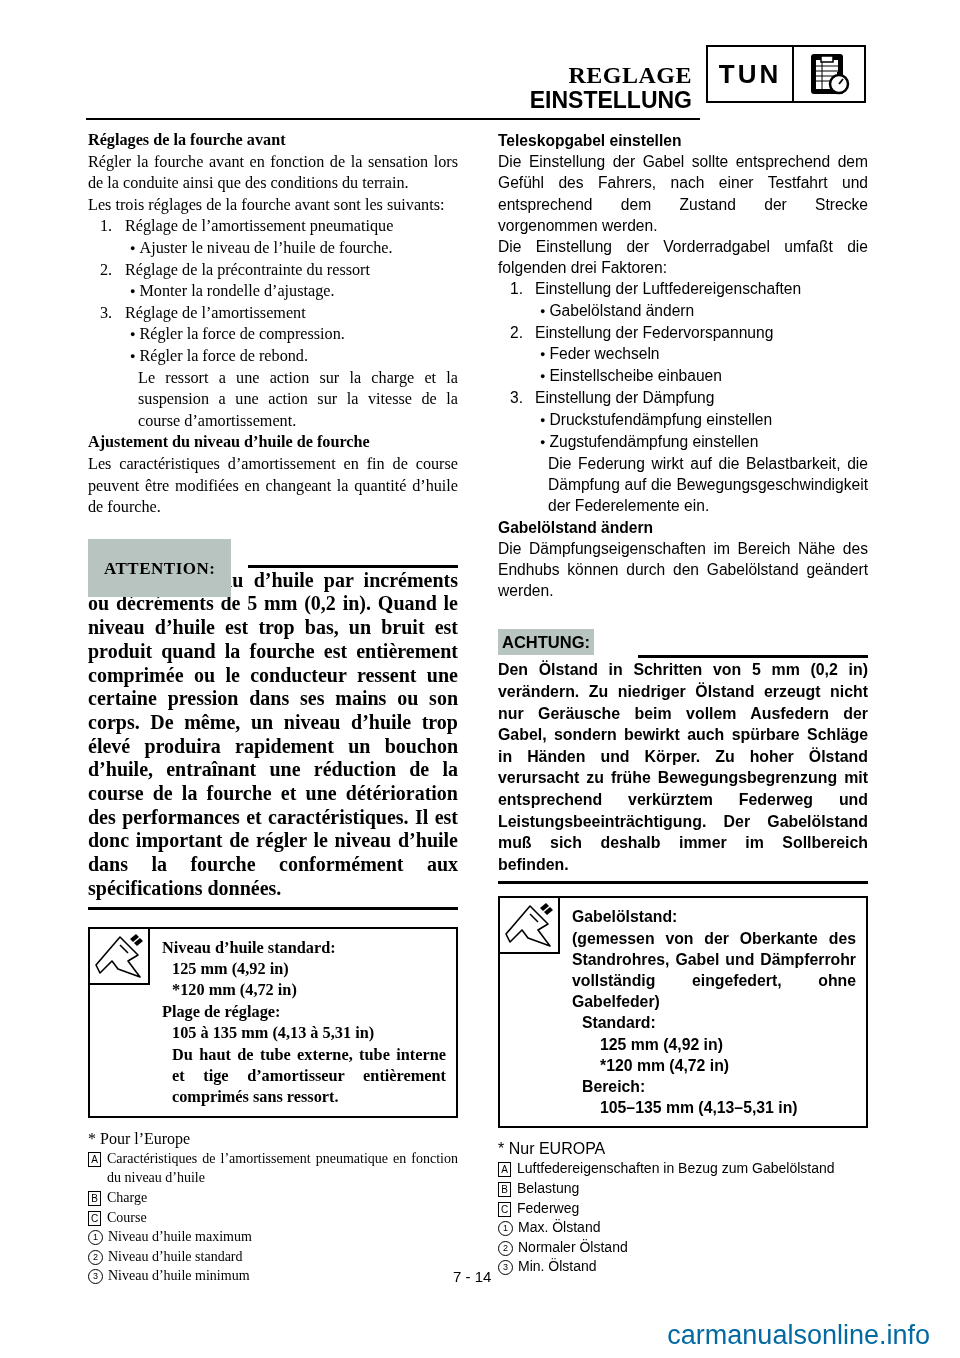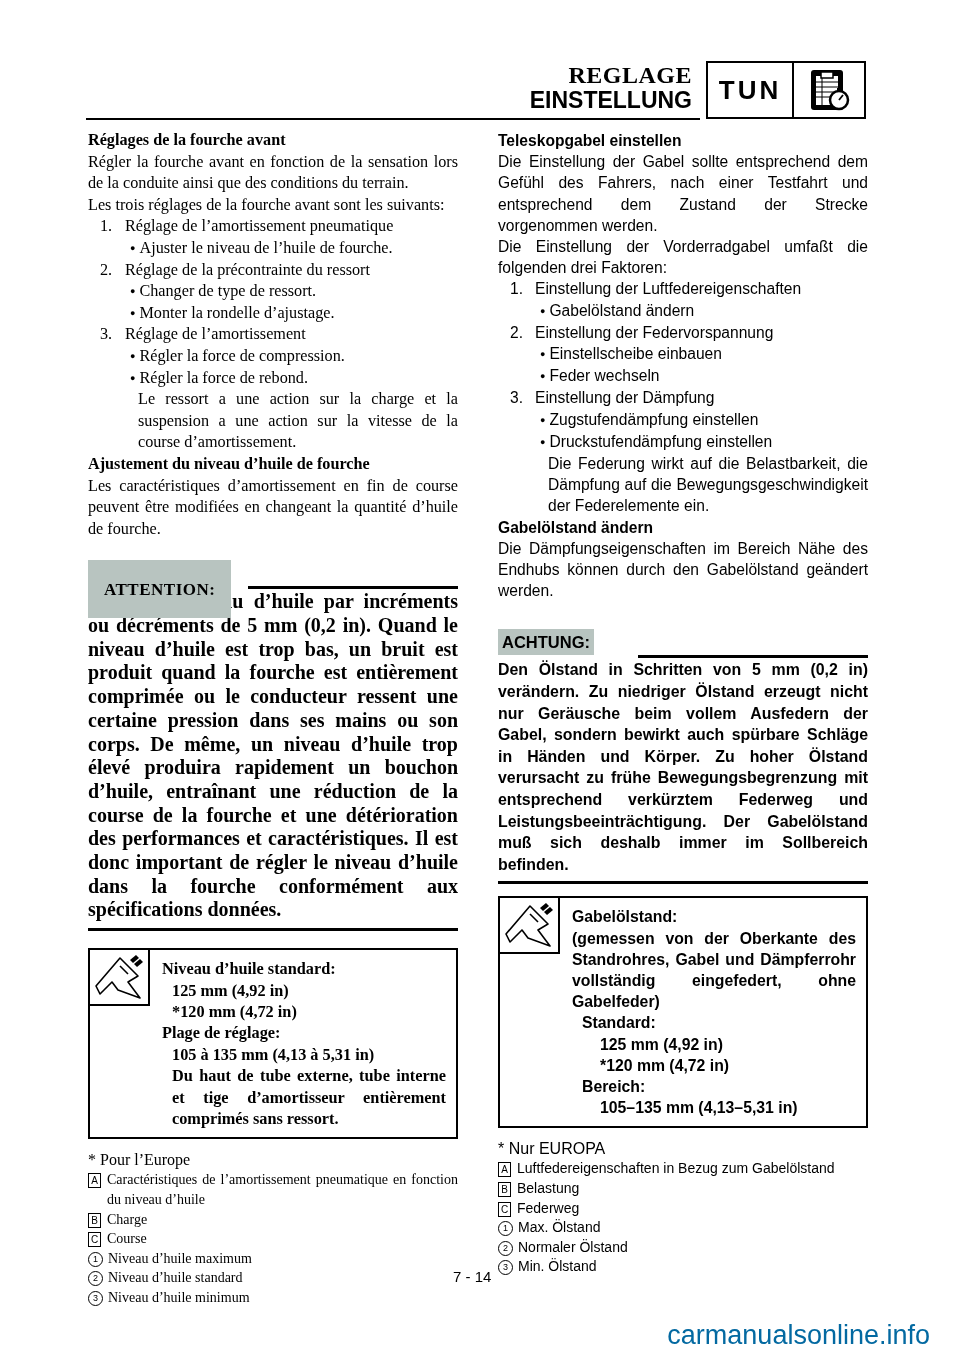--- a/index.html
+++ b/index.html
@@ -9,7 +9,7 @@
   .hdr-fr { position: absolute; right: 268px; top: 62px; font-family: "Liberation Serif", serif; font-weight: bold; font-size: 24px; letter-spacing: 0.5px; line-height: 26px; text-align: right; }
   .hdr-de { position: absolute; right: 268px; top: 87px; font-family: "Liberation Sans", sans-serif; font-weight: bold; font-size: 23px; line-height: 26px; text-align: right; }
   .hdr-rule { position: absolute; left: 86px; top: 118px; width: 614px; height: 2px; background: #000; }
-  .hdr-box { position: absolute; left: 706px; top: 61px; width: 160px; height: 58px; border: 2px solid #000; box-sizing: border-box; display: flex; }
+  .hdr-box { position: absolute; left: 706px; top: 45px; width: 160px; height: 58px; border: 2px solid #000; box-sizing: border-box; display: flex; }
   .hdr-tun { width: 84px; border-right: 2px solid #000; display: flex; align-items: center; justify-content: center; font-family: "Liberation Sans", sans-serif; font-weight: bold; font-size: 26px; letter-spacing: 3px; }
   .hdr-icon { flex: 1; display: flex; align-items: center; justify-content: center; }
 

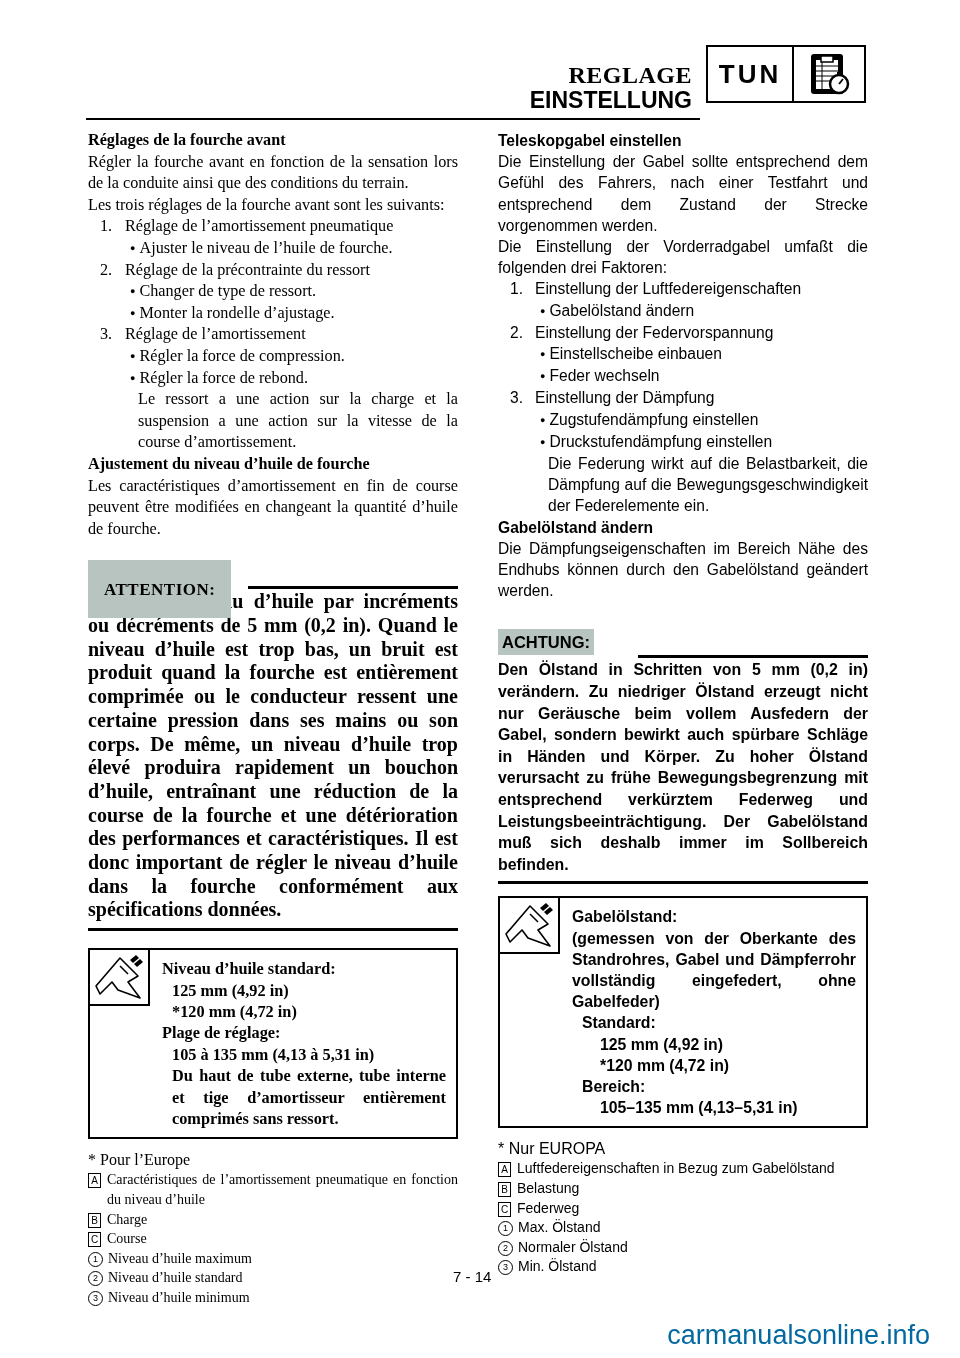--- a/index.html
+++ b/index.html
@@ -95,7 +95,6 @@
     <div class="num"><span class="n">1.</span><span>Réglage de l’amortissement pneumatique</span></div>
     <div class="bul">Ajuster le niveau de l’huile de fourche.</div>
     <div class="num"><span class="n">2.</span><span>Réglage de la précontrainte du ressort</span></div>
-    <div class="bul">Changer de type de ressort.</div>
     <div class="bul">Monter la rondelle d’ajustage.</div>
     <div class="num"><span class="n">3.</span><span>Réglage de l’amortissement</span></div>
     <div class="bul">Régler la force de compression.</div>

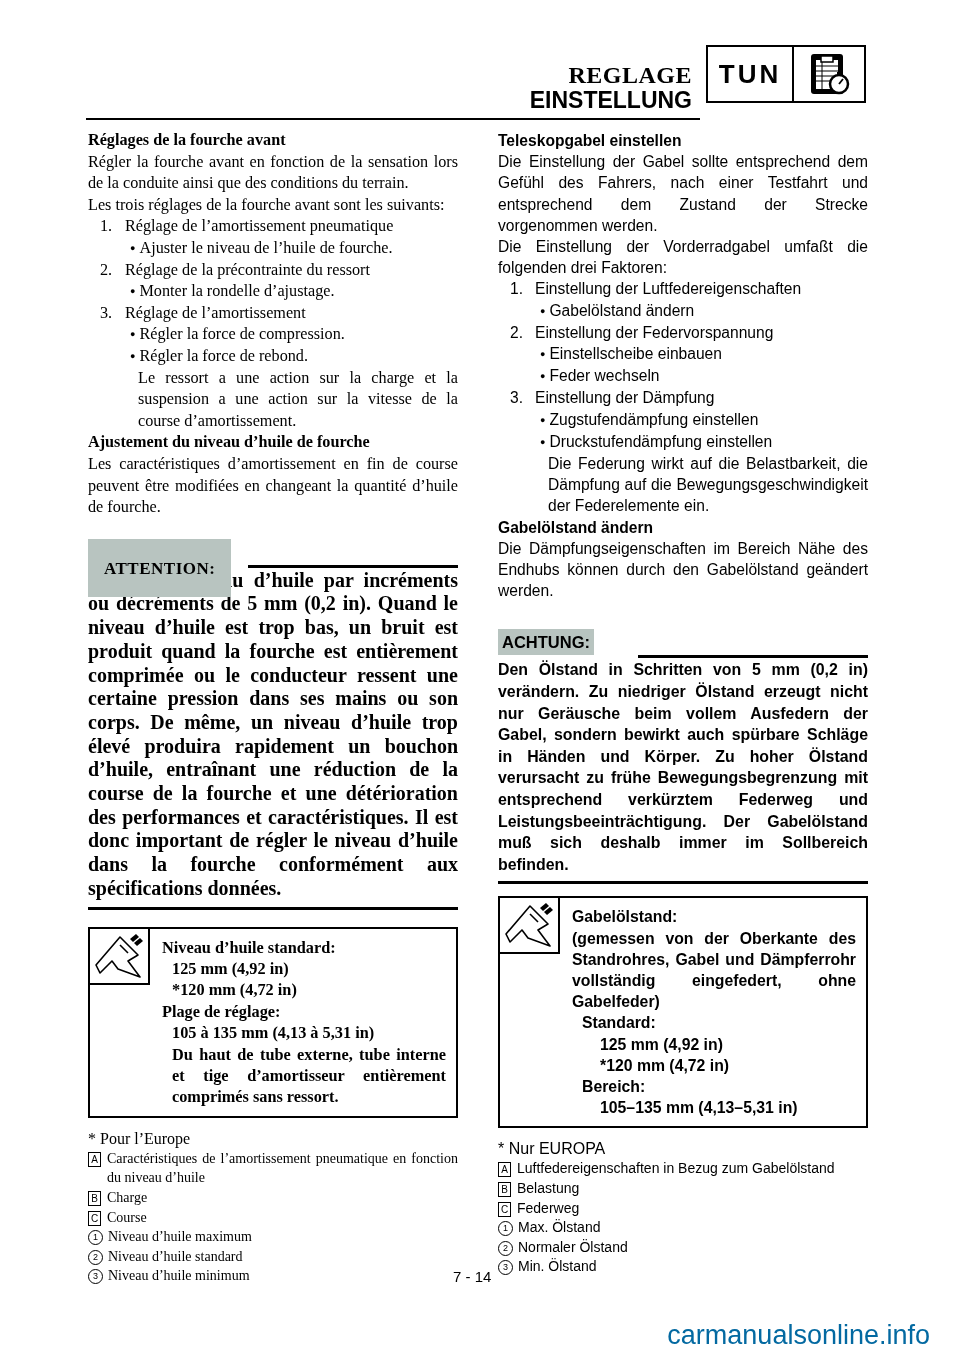--- a/index.html
+++ b/index.html
@@ -171,8 +171,8 @@
     <div class="num"><span class="n">1.</span><span>Einstellung der Luftfedereigenschaften</span></div>
     <div class="bul">Gabelölstand ändern</div>
     <div class="num"><span class="n">2.</span><span>Einstellung der Federvorspannung</span></div>
+    <div class="bul">Feder wechseln</div>
     <div class="bul">Einstellscheibe einbauen</div>
-    <div class="bul">Feder wechseln</div>
     <div class="num"><span class="n">3.</span><span>Einstellung der Dämpfung</span></div>
     <div class="bul">Zugstufendämpfung einstellen</div>
     <div class="bul">Druckstufendämpfung einstellen</div>

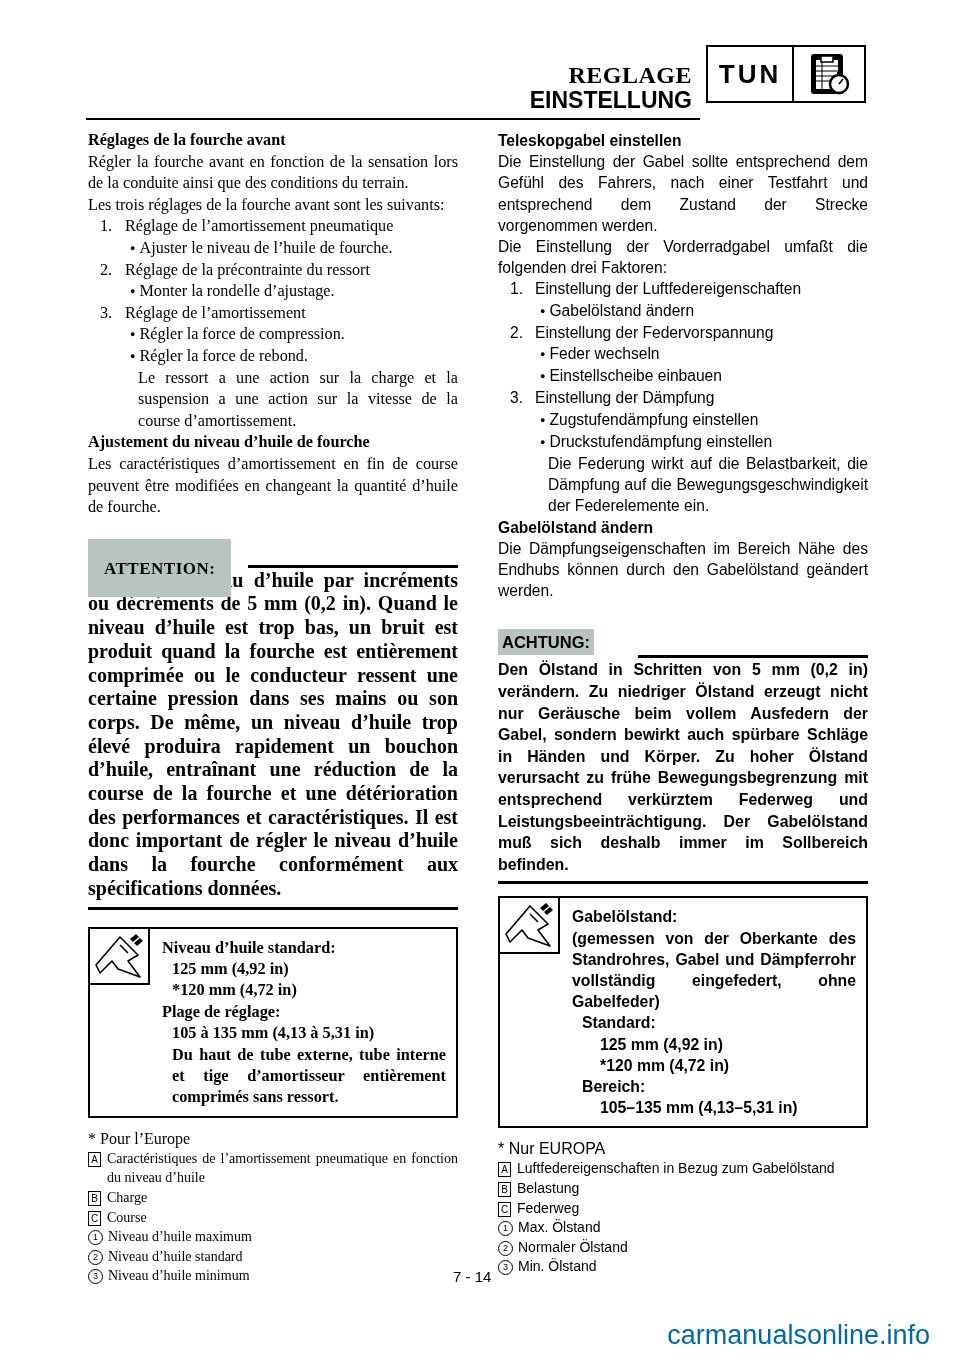--- a/index.html
+++ b/index.html
@@ -174,8 +174,8 @@
     <div class="bul">Feder wechseln</div>
     <div class="bul">Einstellscheibe einbauen</div>
     <div class="num"><span class="n">3.</span><span>Einstellung der Dämpfung</span></div>
+    <div class="bul">Druckstufendämpfung einstellen</div>
     <div class="bul">Zugstufendämpfung einstellen</div>
-    <div class="bul">Druckstufendämpfung einstellen</div>
     <p class="indent">Die Federung wirkt auf die Belastbarkeit, die Dämpfung auf die Bewegungsgeschwindigkeit der Federelemente ein.</p>
   </div>
 

